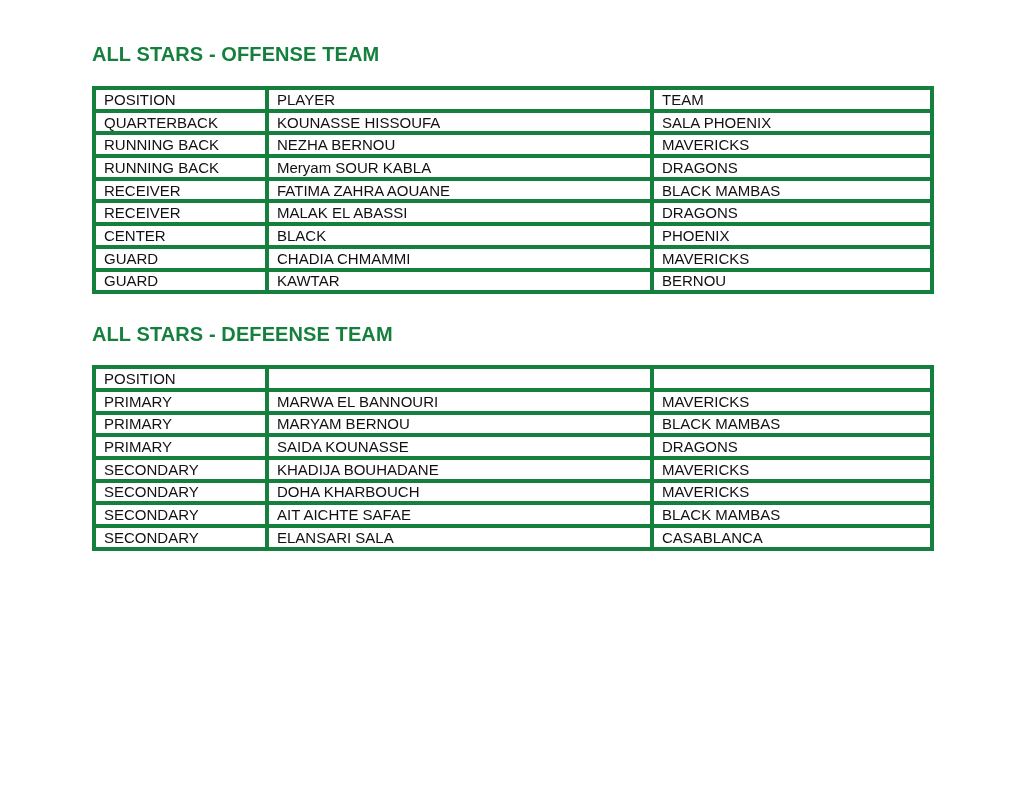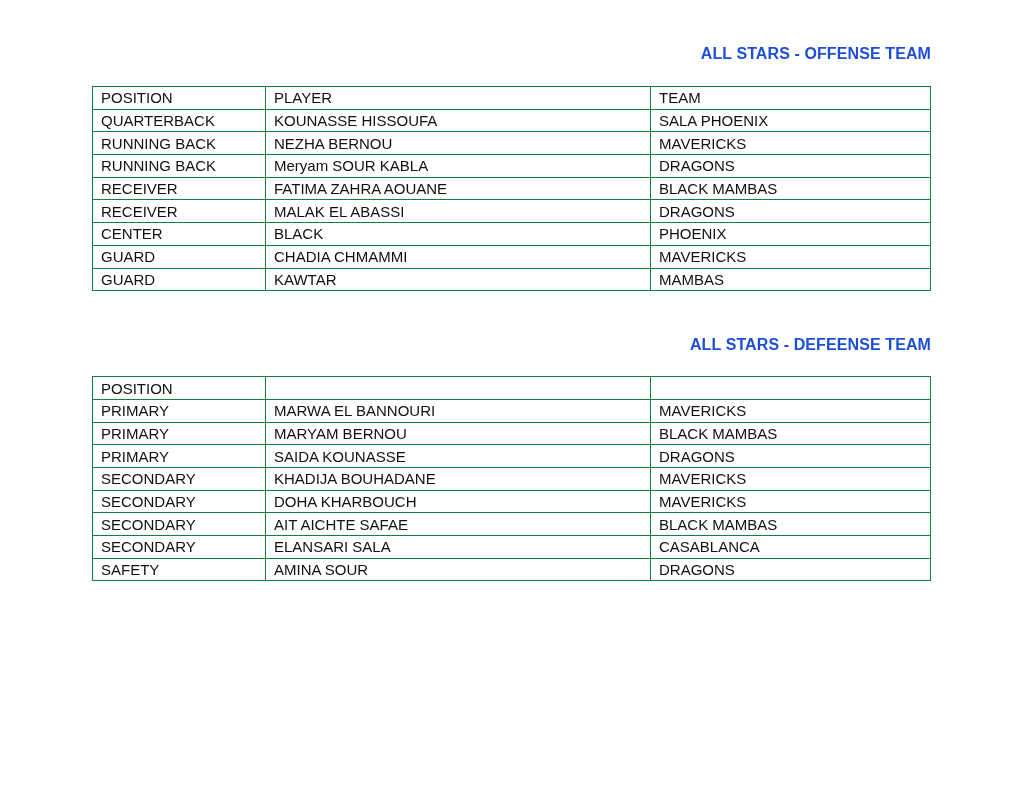--- a/index.html
+++ b/index.html
@@ -25,12 +25,12 @@
   }
   .table-title {
     margin-top: 45px;
-    text-align: right;
-    font-size: 16px;
+    text-align: left;
+    font-size: 20px;
     font-weight: bold;
     line-height: 18px;
     letter-spacing: 0.1px;
-    color: #1d4ed8;
+    color: #15803d;
   }
   .table-title.second {
     margin-top: 45px;

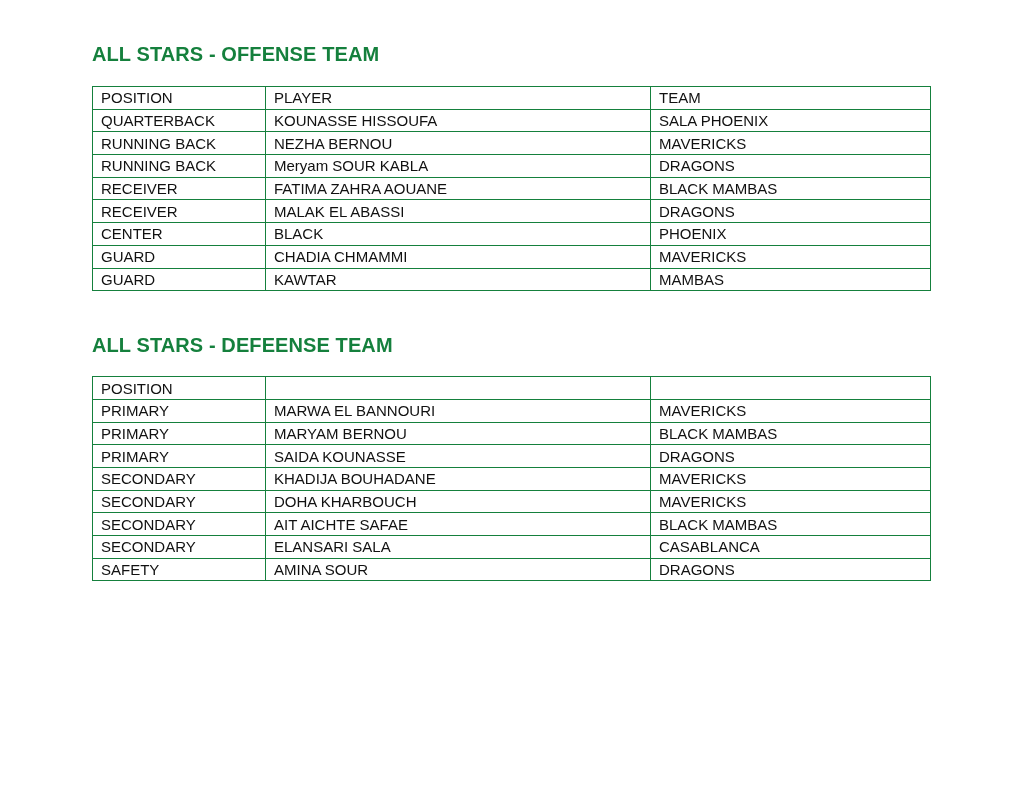--- a/index.html
+++ b/index.html
@@ -49,7 +49,7 @@
   .col-team   { width: 280px; }
   table.roster-table th,
   table.roster-table td {
-    border: 1px solid #15803d;
+    border: 4px solid #15803d;
     height: 22.7px;
     padding: 0 4px 0 8px;
     font-size: 15px;

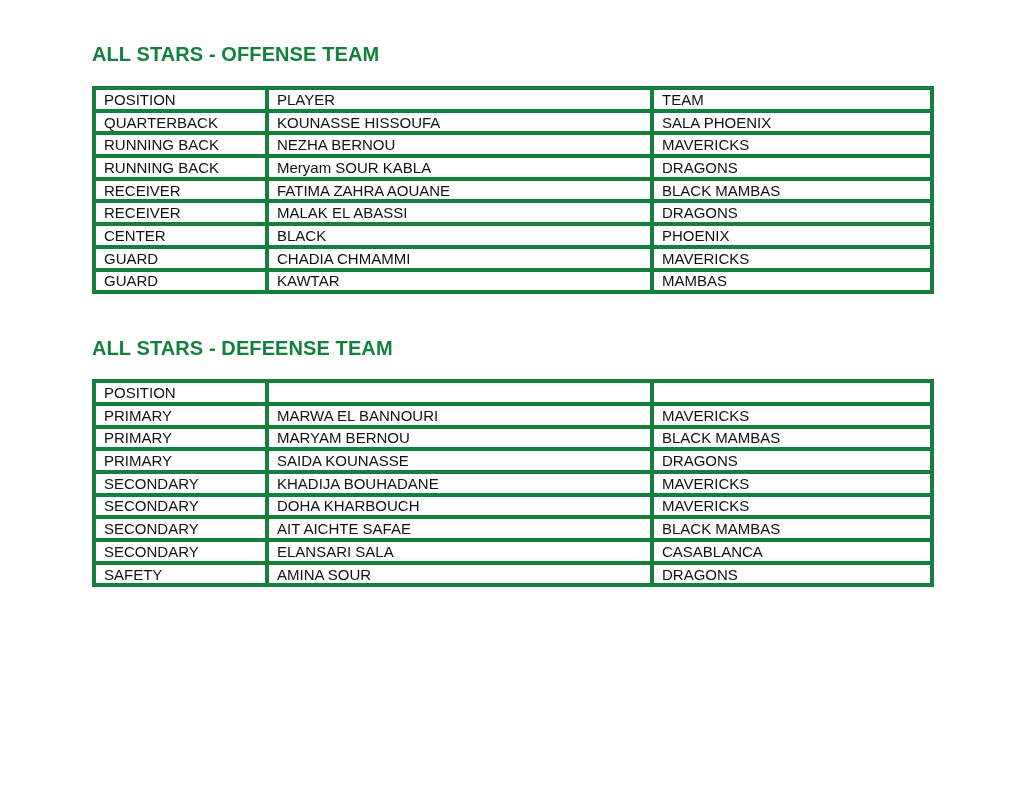--- a/index.html
+++ b/index.html
@@ -122,7 +122,7 @@
         <tr>
           <td>GUARD</td>
           <td>KAWTAR</td>
-          <td>MAMBAS</td>
+          <td>BERNOU</td>
         </tr>
       </tbody>
     </table>

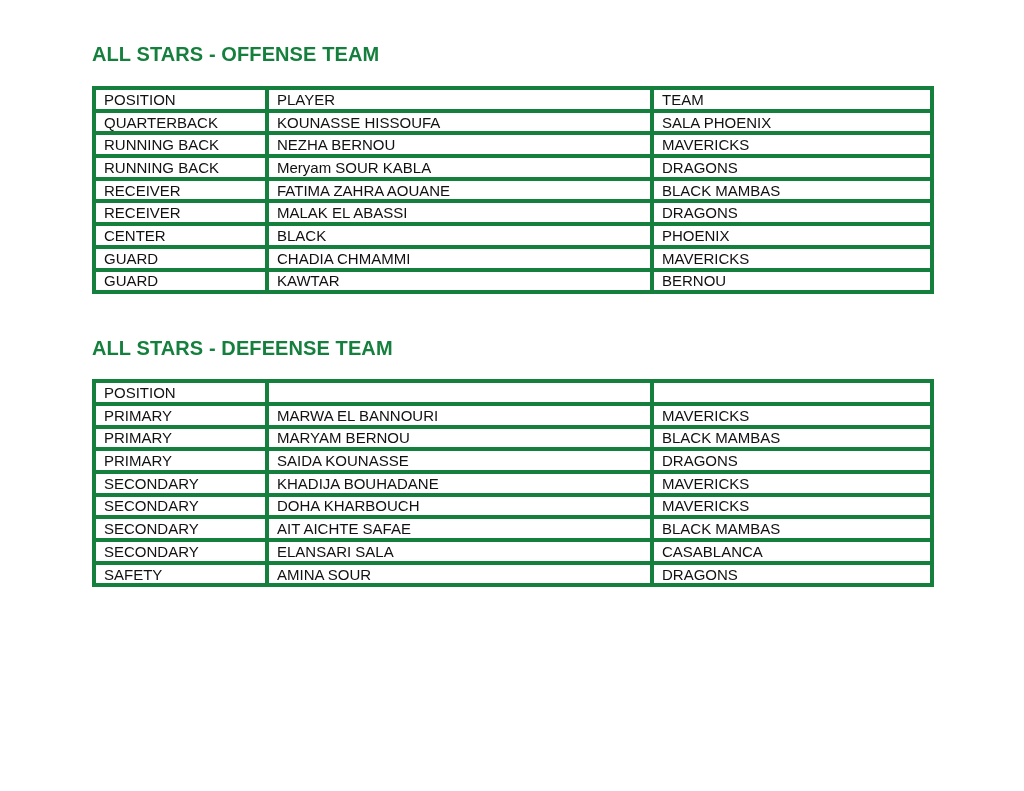--- a/index.html
+++ b/index.html
@@ -33,7 +33,7 @@
     color: #15803d;
   }
   .table-title.second {
-    margin-top: 45px;
+    margin-top: 31px;
   }
   table.roster-table {
     margin-top: 23px;

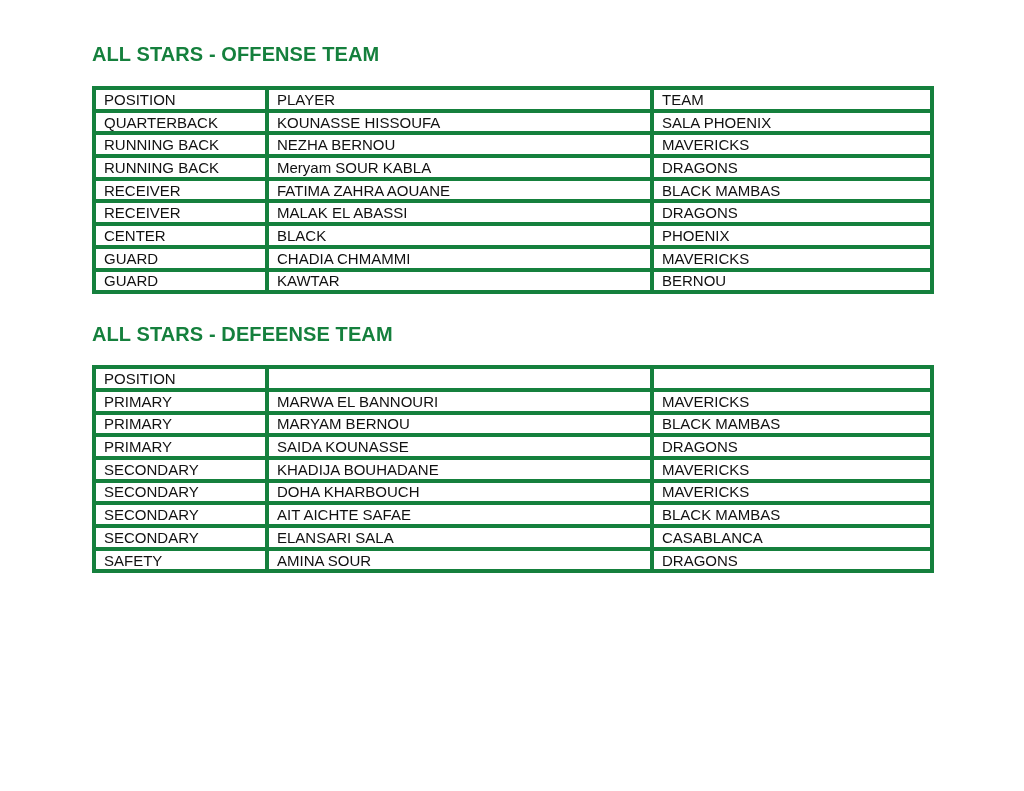--- a/index.html
+++ b/index.html
@@ -178,11 +178,6 @@
           <td>ELANSARI SALA</td>
           <td>CASABLANCA</td>
         </tr>
-        <tr>
-          <td>SAFETY</td>
-          <td>AMINA SOUR</td>
-          <td>DRAGONS</td>
-        </tr>
       </tbody>
     </table>
 

